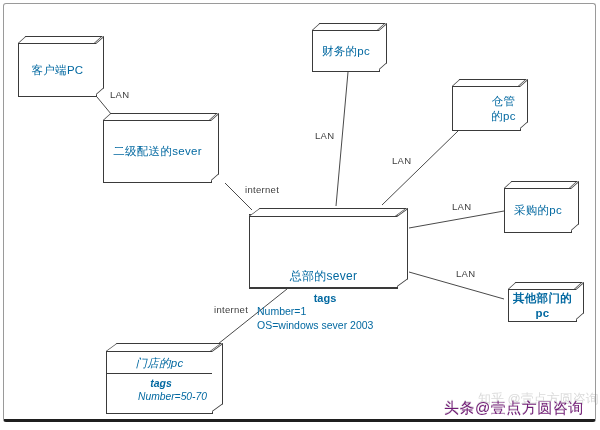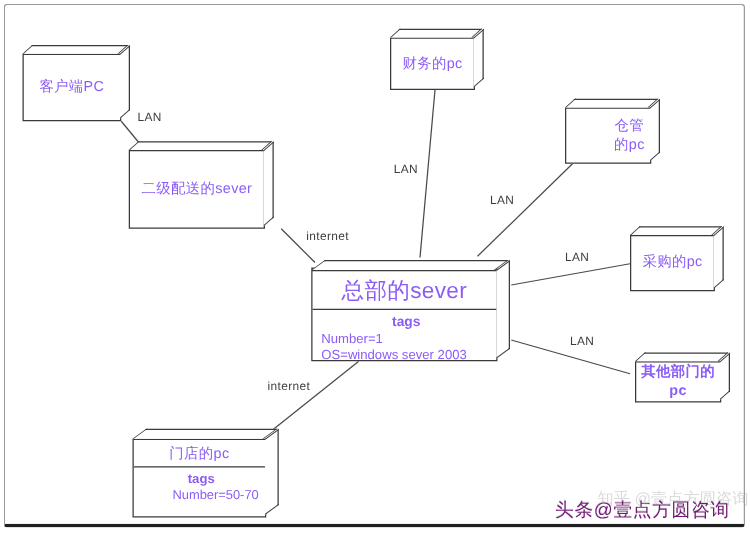--- a/index.html
+++ b/index.html
@@ -20,7 +20,7 @@
   .node{
     position:absolute;background:#fff;border:1.2px solid #3a3a3a;
     --dx:8px;--dy:7px;--skx:-48deg;--sky:-41deg;
-    box-sizing:border-box;color:#8b5cf6;
+    box-sizing:border-box;color:#0369a1;
   }
   .node.deep{--dx:11px;--dy:8px;--skx:-54deg;--sky:-36deg;}
   .face-top{

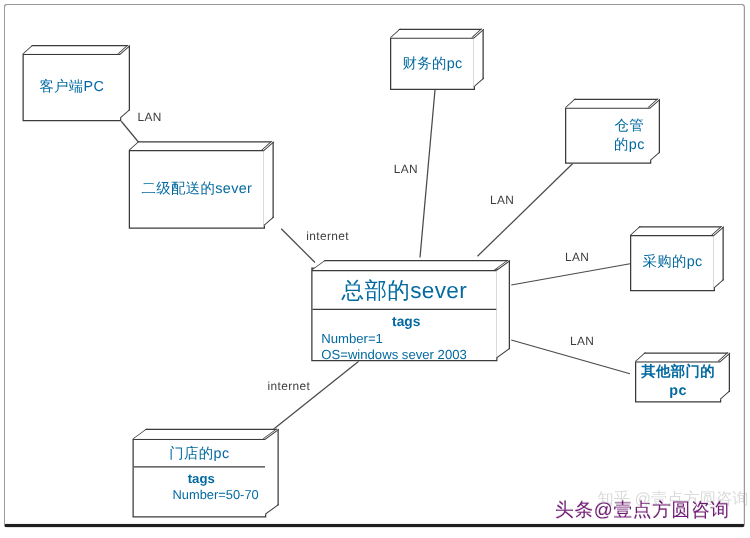--- a/index.html
+++ b/index.html
@@ -39,7 +39,7 @@
   }
   .node.tagged .node-title{height:auto;padding:4px 2px 3px;border-bottom:1px solid #3a3a3a;}
   .node.hq{border-top-width:3px;}
-  .node.hq .node-title{font-size:18px;}
+  .node.hq .node-title{font-size:12px;margin-top:48px;}
   .node-body{position:relative;z-index:2;padding:2px 4px 2px 7px;}
   .tags-title{text-align:center;font-weight:bold;font-size:11px;padding:2px 0 1px;}
   .tag-line{font-size:10.5px;line-height:1.3;white-space:nowrap;}

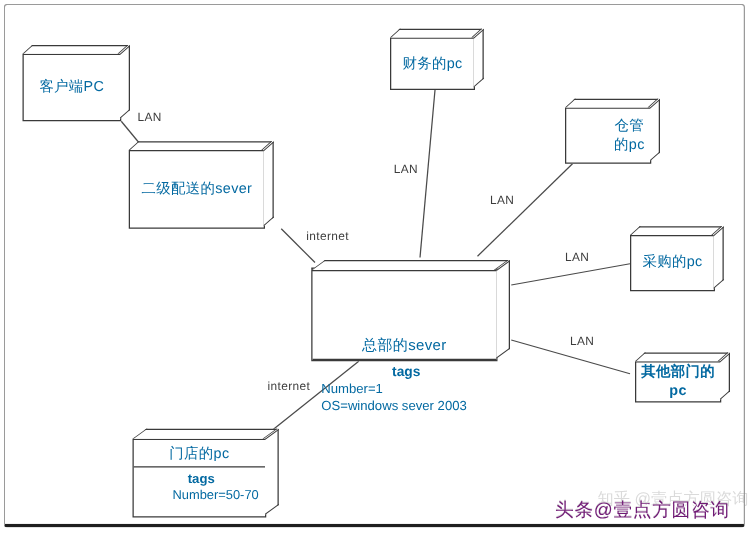--- a/index.html
+++ b/index.html
@@ -123,7 +123,7 @@
   </div>
 </div>
 
-<div class="node deep tagged store" style="left:106px;top:351px;width:107px;height:63px;">
+<div class="node deep tagged store" style="left:106px;top:351px;width:107px;height:63px;font-style:italic;">
   <div class="face-top"></div>
   <div class="face-right"></div>
   <div class="node-title">门店的pc</div>

